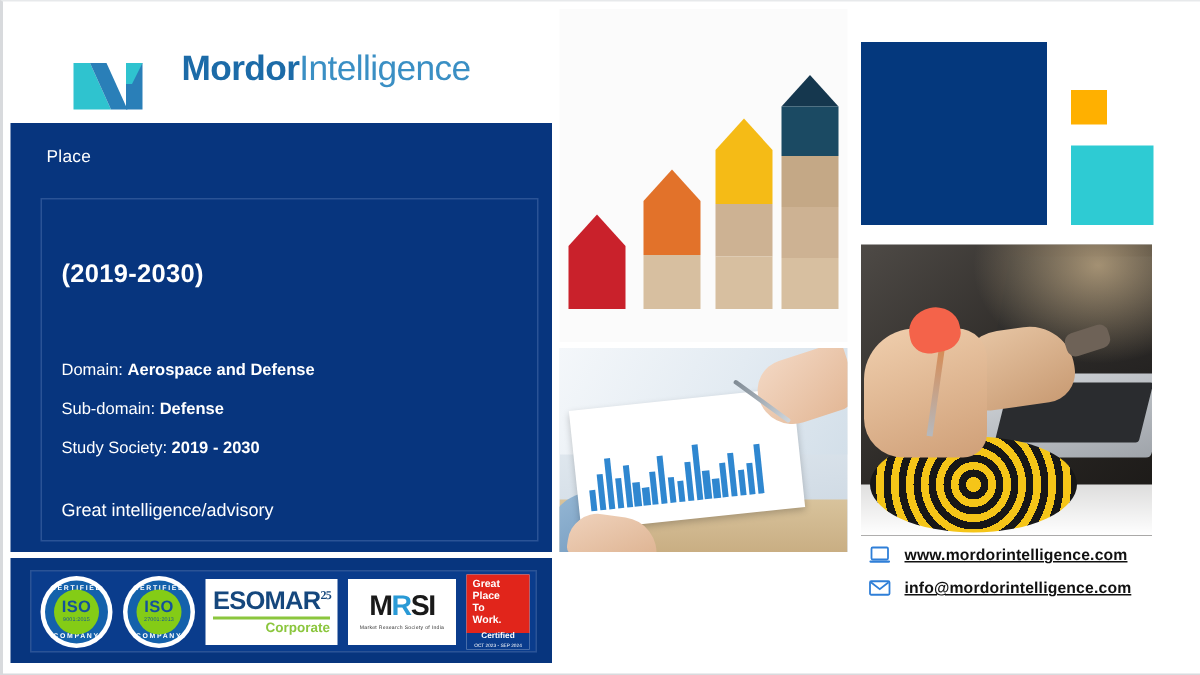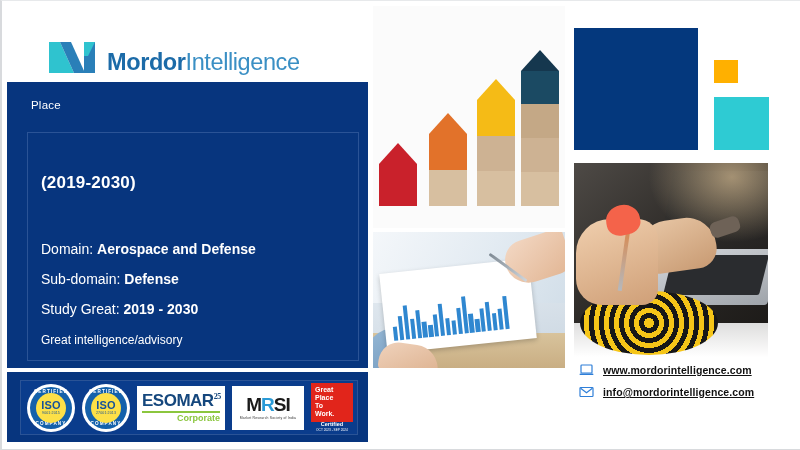--- a/index.html
+++ b/index.html
@@ -21,7 +21,7 @@
   
   .logo-wrap {
     position: absolute; left: 46px; top: 33px;
-    display: flex; align-items: flex-end; gap: 9px;
+    display: flex; align-items: flex-start; gap: 23px;
   }
   .logo-mark { width: 50px; height: 40px; display: block; }
   .logo-text {

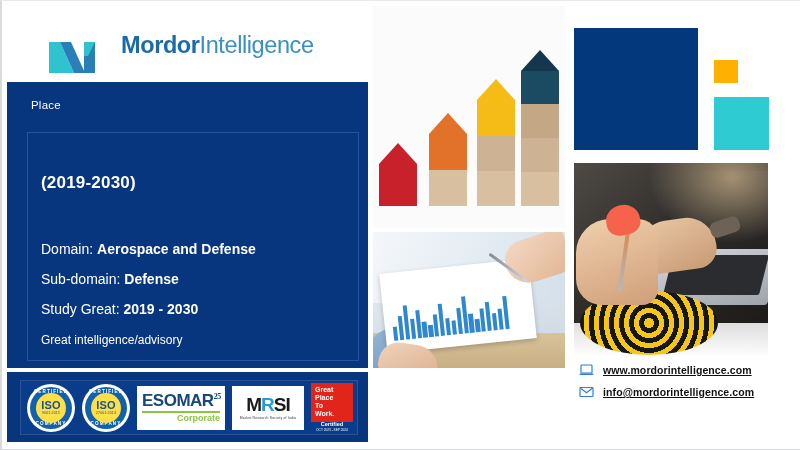--- a/index.html
+++ b/index.html
@@ -60,7 +60,7 @@
     position: absolute; left: 39px; top: 240px;
     display: flex; flex-direction: column; gap: 14px;
   }
-  .meta-row { font-size: 14px; color: #ffffff; white-space: nowrap; }
+  .meta-row { font-size: 11px; color: #ffffff; white-space: nowrap; }
   .meta-row .k { font-weight: normal; }
   .meta-row .v { font-weight: bold; }
   .advisory {

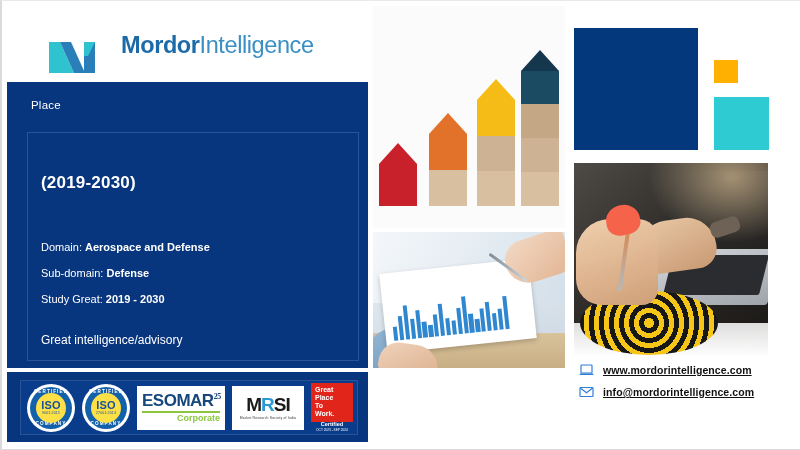--- a/index.html
+++ b/index.html
@@ -298,7 +298,7 @@
       <span class="v">Defense</span>
     </div>
     <div class="meta-row">
-      <span class="k">Study Great:</span>
+      <span class="k">Study Society:</span>
       <span class="v">2019 - 2030</span>
     </div>
   </div>

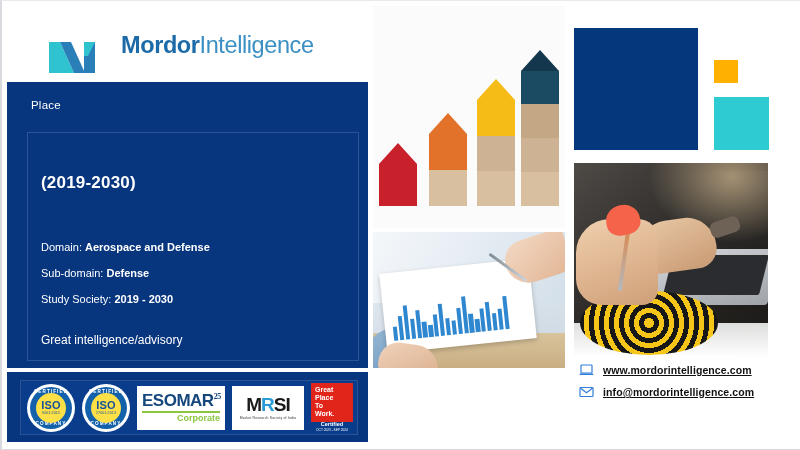--- a/index.html
+++ b/index.html
@@ -95,7 +95,7 @@
   }
   .iso-badge .core {
     position: absolute; left: 9px; top: 9px; right: 9px; bottom: 9px;
-    border-radius: 50%; background: #fde047;
+    border-radius: 50%; background: #84cc16;
     display: flex; flex-direction: column; align-items: center; justify-content: center;
     line-height: 1;
   }

